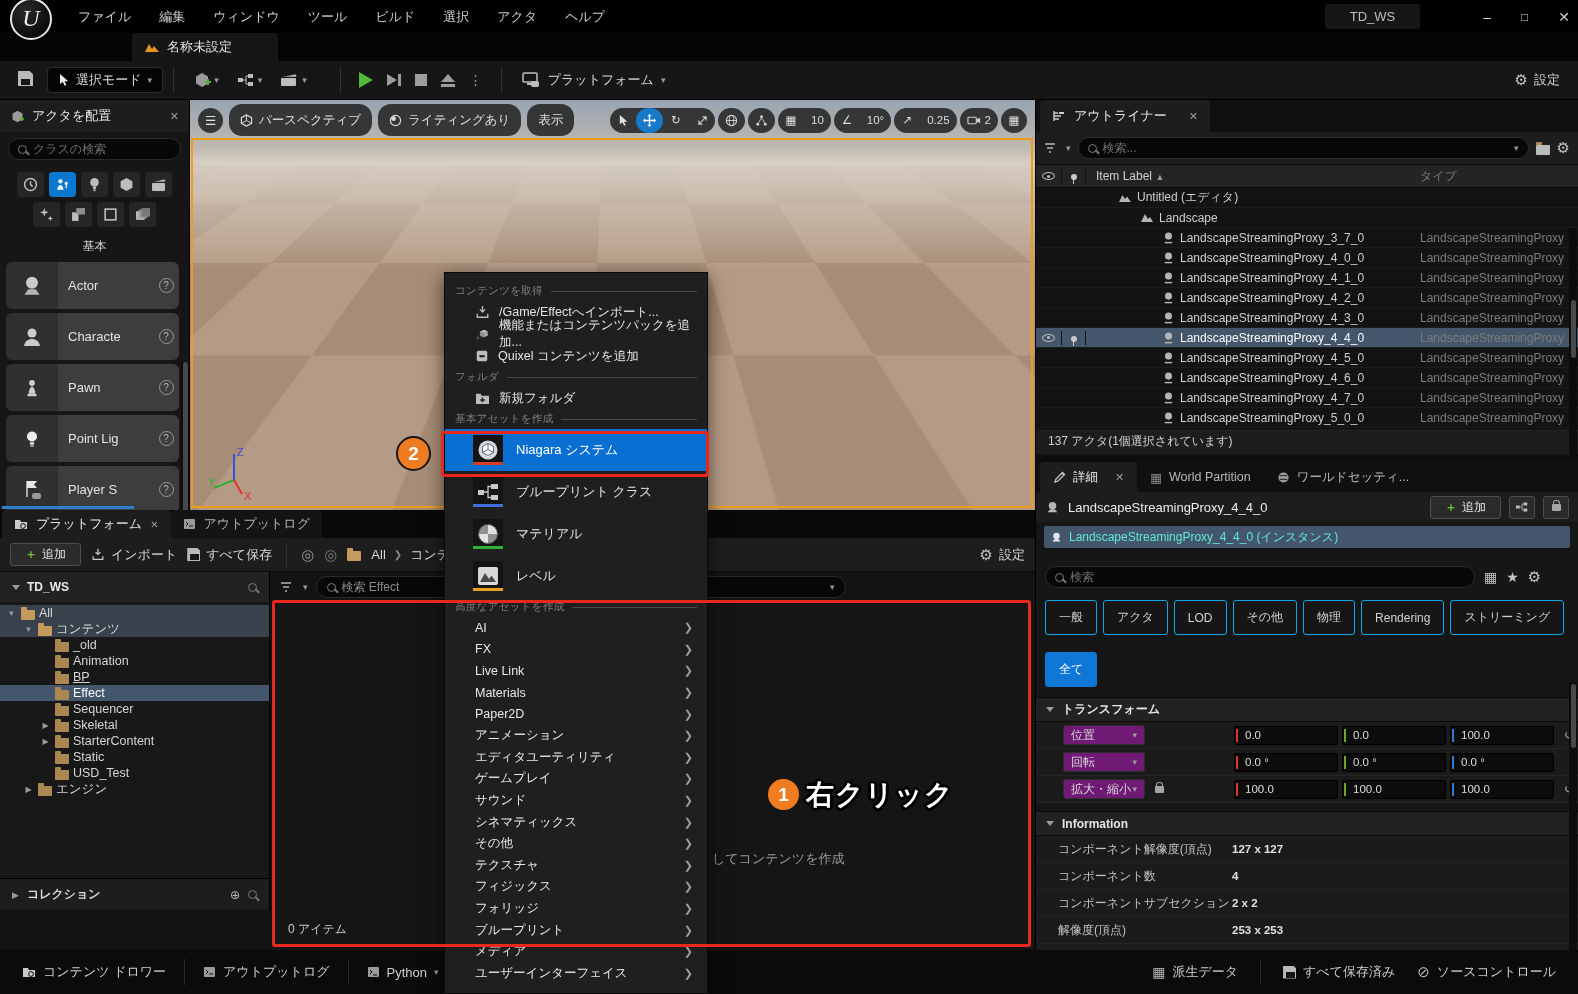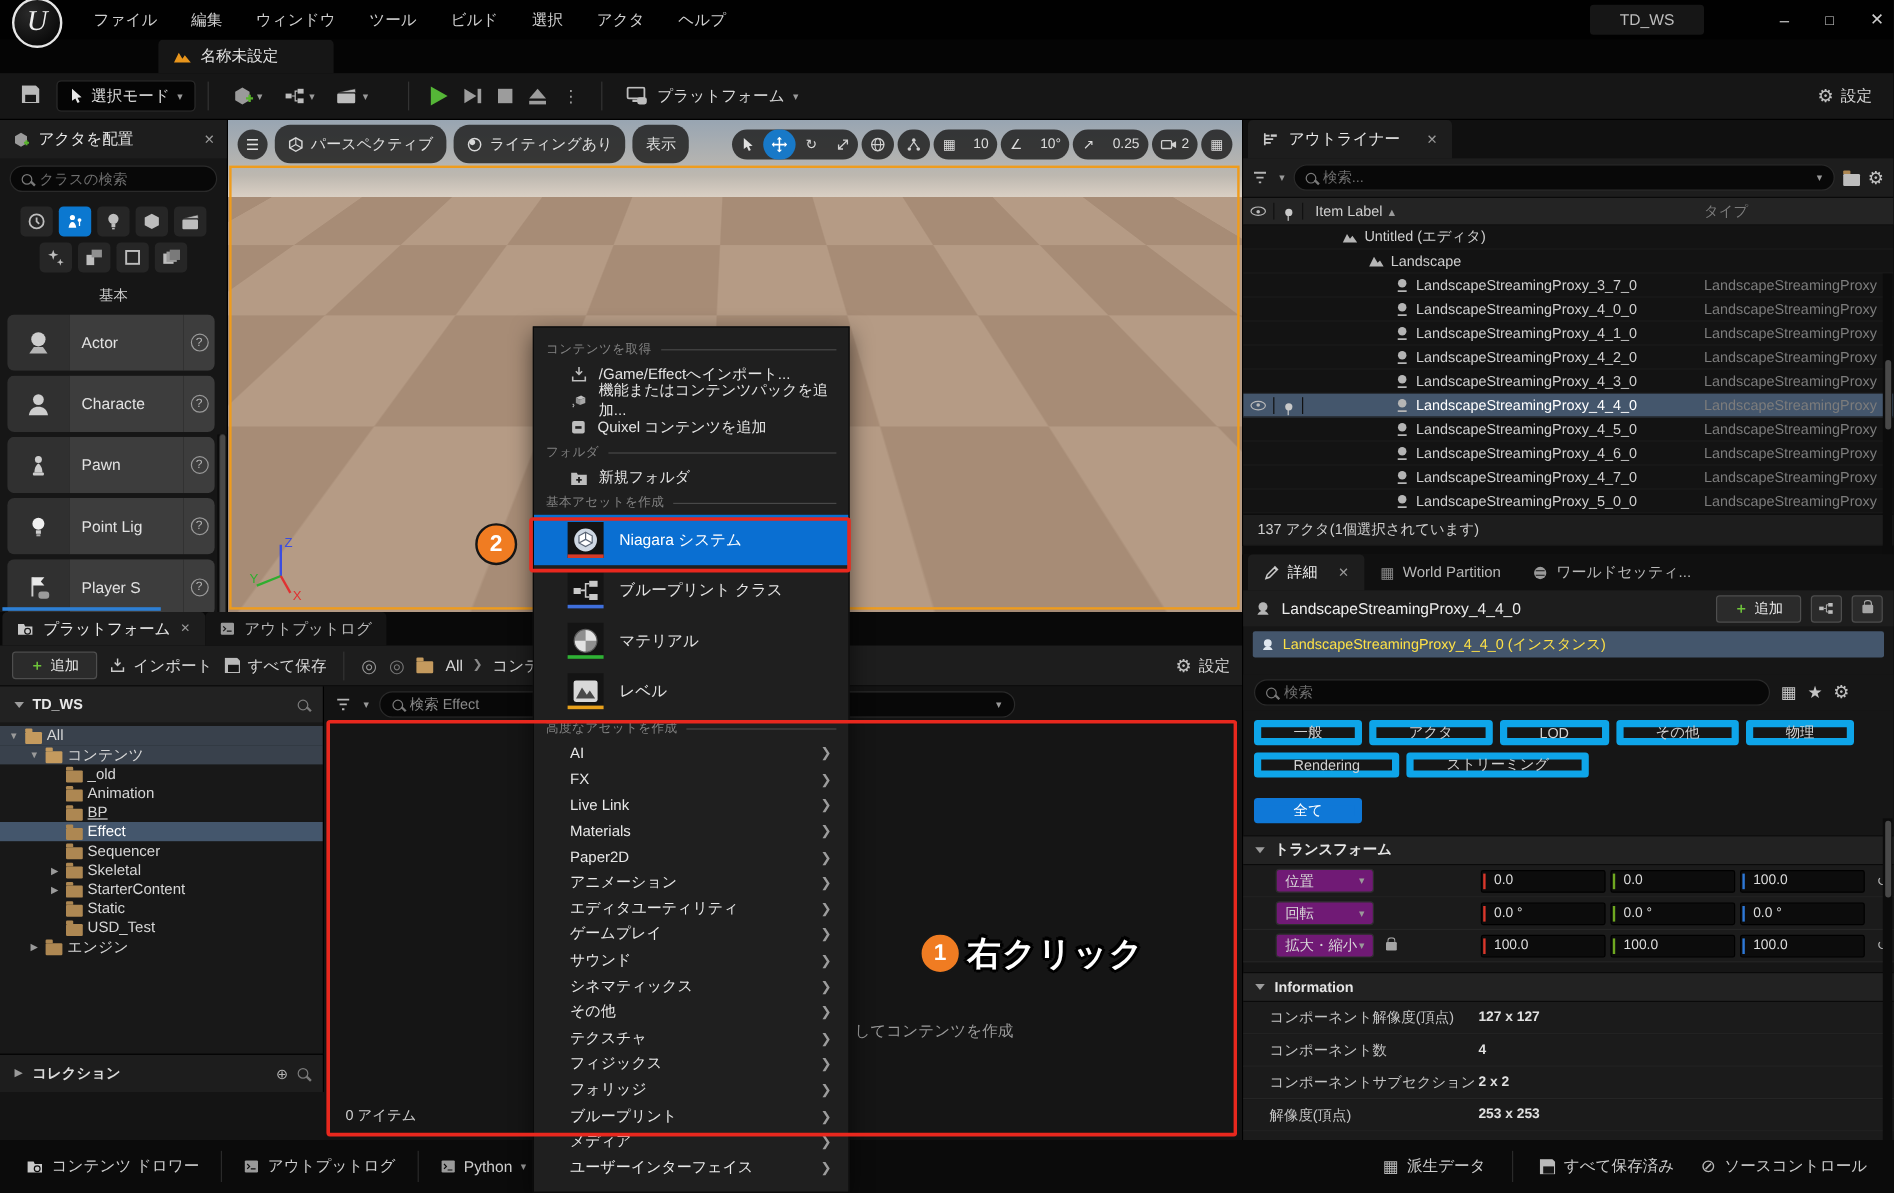--- a/index.html
+++ b/index.html
@@ -89,7 +89,7 @@
 #dt-name{flex:1;color:#ededed;font-size:13px;white-space:nowrap;overflow:hidden}
 .add-btn{height:23px;border:1px solid #4e4e4e;border-radius:3px;background:#2b2b2b;display:flex;align-items:center;gap:5px;padding:0 14px;color:#e8e8e8}
 .sq-btn{height:23px;width:26px;border:1px solid #4e4e4e;border-radius:3px;background:#2b2b2b;display:flex;align-items:center;justify-content:center}
-#dt-instance{margin:4px 8px 0;height:22px;background:#44566c;border-radius:2px;display:flex;align-items:center;gap:6px;padding:0 6px;color:#fde047;font-size:12px}
+#dt-instance{margin:4px 8px 0;height:22px;background:#44566c;border-radius:2px;display:flex;align-items:center;gap:6px;padding:0 6px;color:#5eead4;font-size:12px}
 #dt-root{height:22px;display:flex;align-items:center;gap:6px;padding:0 8px 0 34px;color:#c9c9c9}
 #dt-cpp{margin-left:auto;margin-right:10px;color:#dcdcdc;border-bottom:1px dotted #9a9a9a}
 #dt-search-row{margin-top:14px;height:30px;display:flex;align-items:center;gap:9px;padding:0 9px;background:#161616}

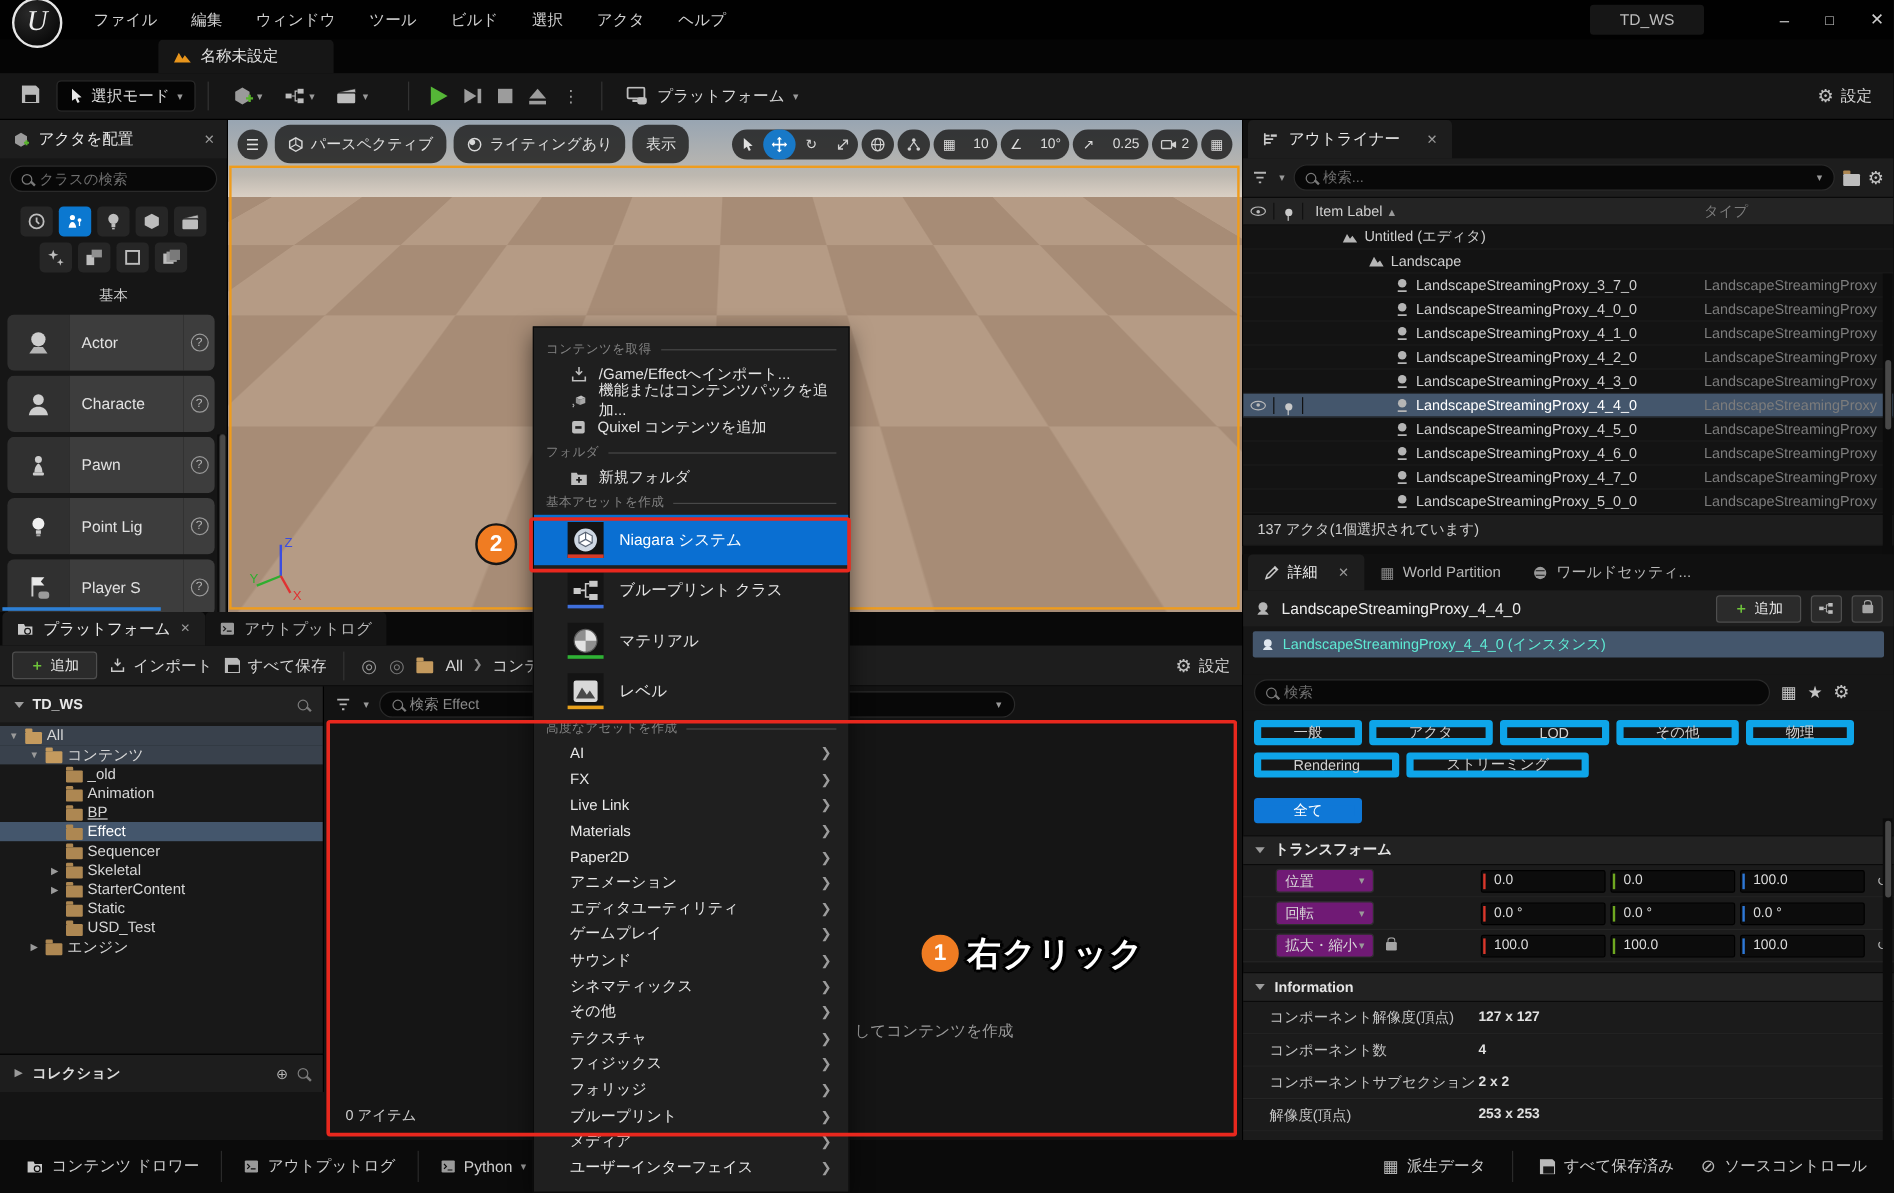--- a/index.html
+++ b/index.html
@@ -94,7 +94,7 @@
 #dt-cpp{margin-left:auto;margin-right:10px;color:#dcdcdc;border-bottom:1px dotted #9a9a9a}
 #dt-search-row{margin-top:14px;height:30px;display:flex;align-items:center;gap:9px;padding:0 9px;background:#161616}
 #dt-pills{display:flex;flex-wrap:wrap;gap:6px;padding:8px 9px 2px}
-.fpill{height:21px;border:6px solid #0ea5e9;border-radius:3px;display:flex;align-items:center;padding:0 27px;color:#d2d2d2;font-size:12px}
+.fpill{height:35px;border:1px solid #0ea5e9;border-radius:3px;display:flex;align-items:center;padding:0 13px;color:#d2d2d2;font-size:12px}
 .fpill.all{background:#0f78d7;border-color:#0f78d7;color:#fff;margin-top:5px}
 .sec-head{height:25px;display:flex;align-items:center;gap:8px;padding:0 10px;background:#222;border-top:1px solid #0a0a0a;border-bottom:1px solid #0a0a0a;color:#e4e4e4;font-weight:bold;font-size:12px;margin-top:8px}
 .tri-down{width:0;height:0;border-top:5px solid #9c9c9c;border-left:4px solid transparent;border-right:4px solid transparent}

